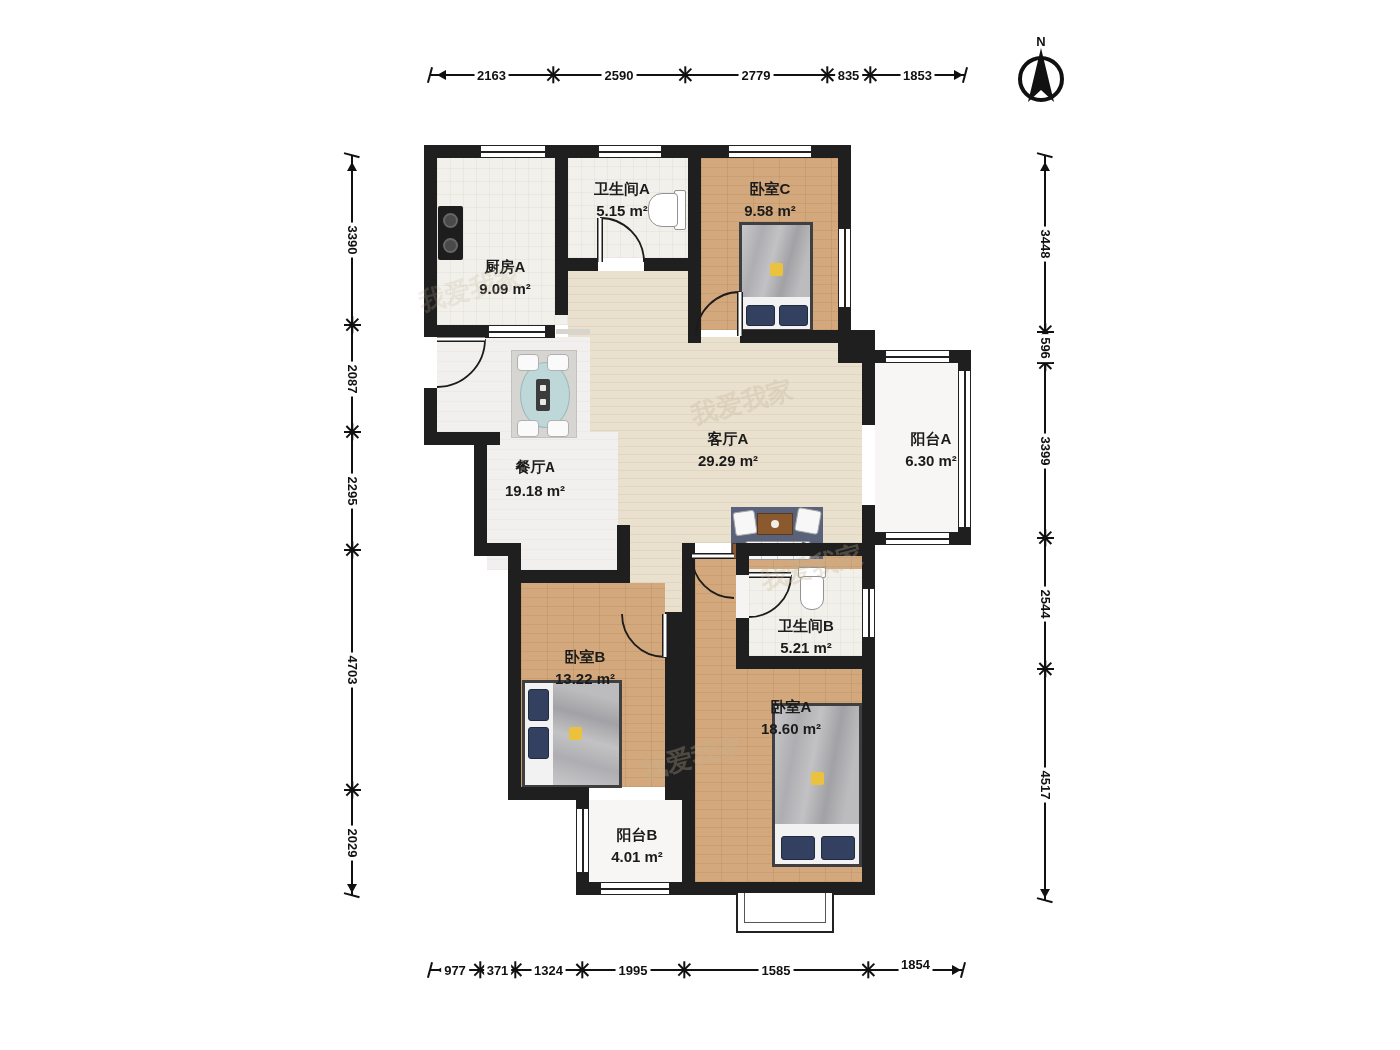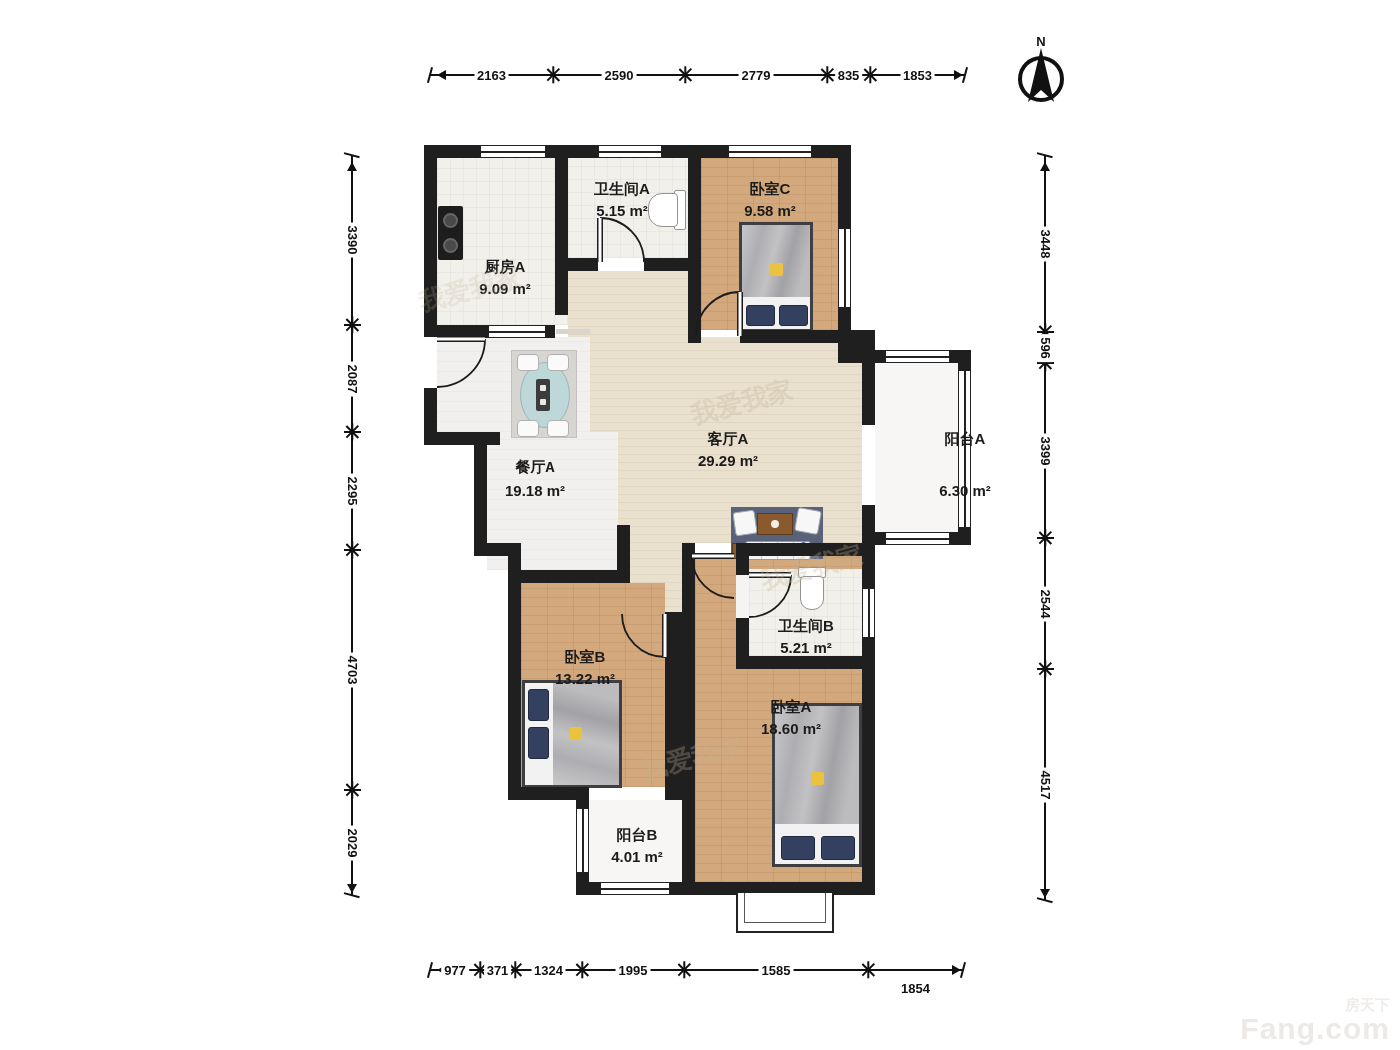--- a/index.html
+++ b/index.html
@@ -165,7 +165,7 @@
     <span style="display:block;">客厅A</span>
     <span style="display:block;">29.29 m²</span>
   </div>
-  <div class="room-label" style="left:965px;top:428px;">
+  <div class="room-label" style="left:931px;top:428px;">
     <span style="display:block;">阳台A</span>
     <span style="display:block;margin-top:30px;">6.30 m²</span>
   </div>

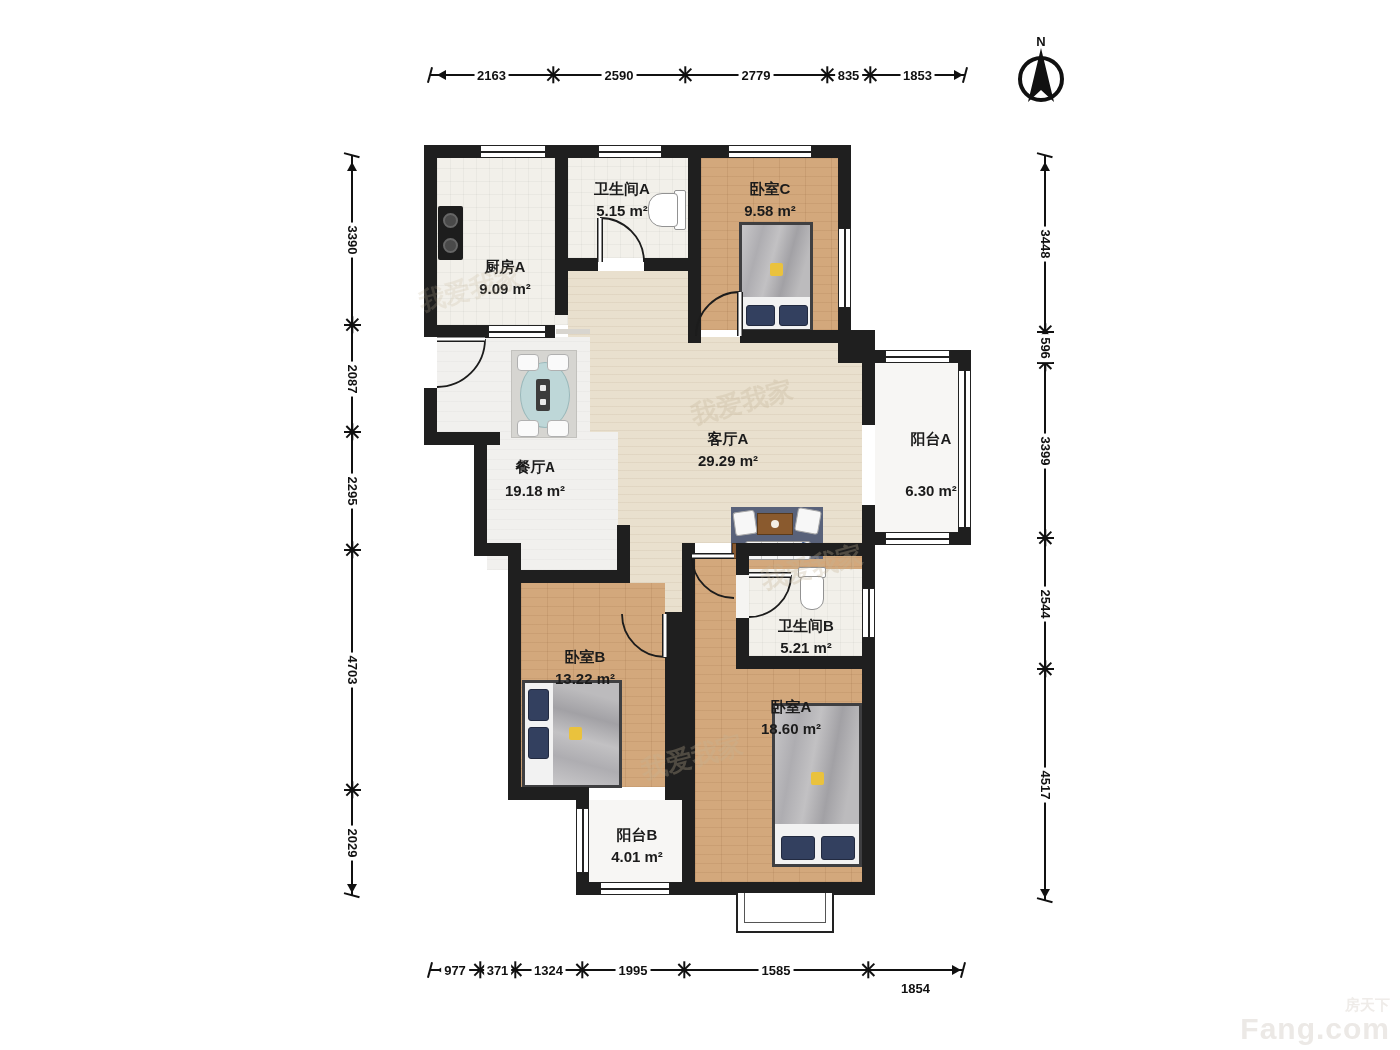--- a/index.html
+++ b/index.html
@@ -167,7 +167,7 @@
   </div>
   <div class="room-label" style="left:931px;top:428px;">
     <span style="display:block;">阳台A</span>
-    <span style="display:block;margin-top:30px;">6.30 m²</span>
+    <span style="display:block;">6.30 m²</span>
   </div>
   <div class="room-label" style="left:535px;top:458px;">
     <span style="display:block;font-family:Liberation Mono, monospace;">餐厅A</span>

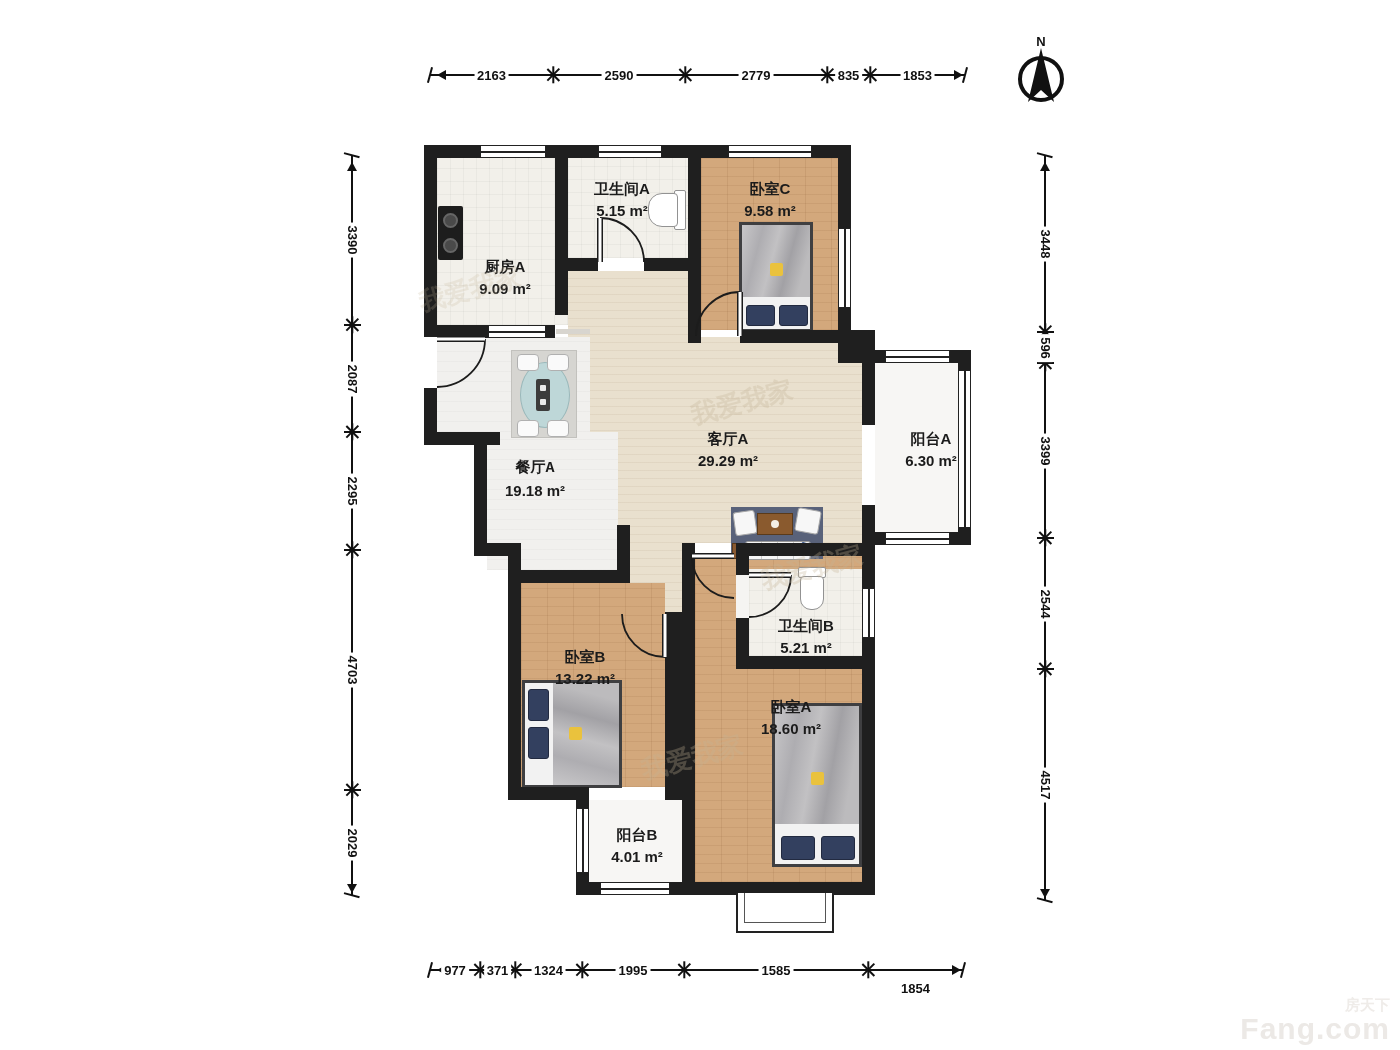--- a/index.html
+++ b/index.html
@@ -267,7 +267,7 @@
       <span class="dim-label" style="left: 548.5px; top: 970px;">1324</span>
       <span class="dim-label" style="left: 633px; top: 970px;">1995</span>
       <span class="dim-label" style="left: 776px; top: 970px;">1585</span>
-      <span class="dim-label" style="left: 915.5px; top: 988px;">1854</span>
+      <span class="dim-label" style="left: 915.5px; top: 964px;">1854</span>
     </div>
   <div id="dim-left">
       <div class="dim-line" style="left: 351.2px; top: 155px; width: 1.6px; height: 740px;"></div>

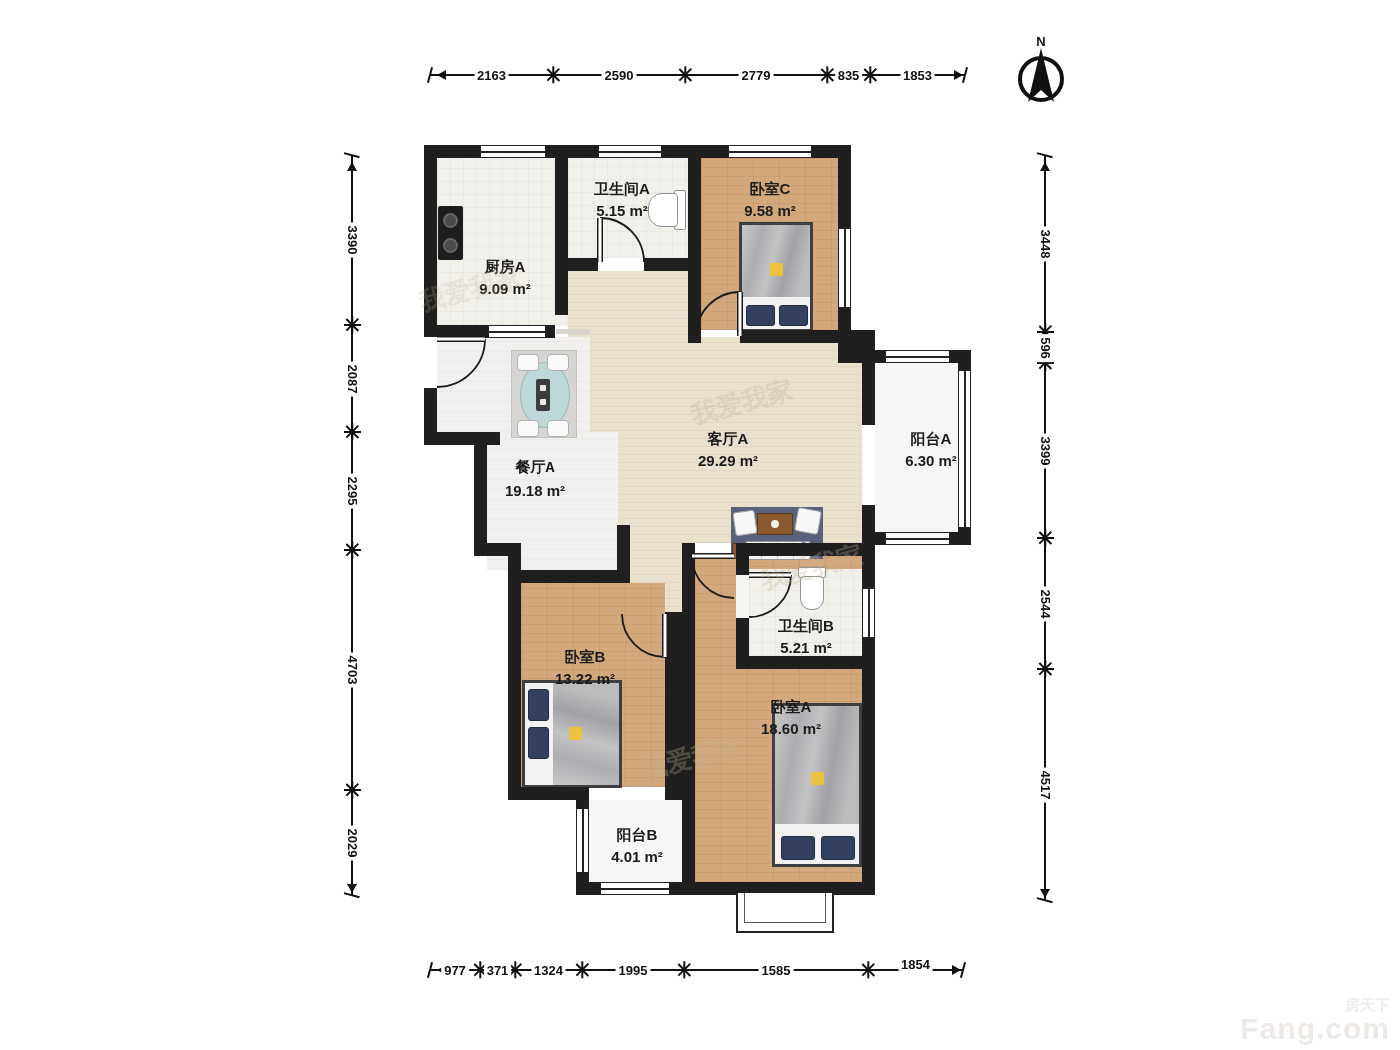--- a/index.html
+++ b/index.html
@@ -352,10 +352,6 @@
   <span class="wm-faint" style="left:760px;top:550px;">我爱我家</span>
   <span class="wm-faint" style="left:640px;top:740px;">我爱我家</span>
   <span class="wm-faint" style="left:418px;top:272px;opacity:.7;">我爱我家</span>
-  <div id="brand">
-    <span class="cn">房天下</span>
-    <span class="en">Fang.com</span>
-  </div>
 
 <div class="wall" style="left: 424px; top: 145px; width: 427px; height: 13px; z-index: 20;"></div>
     <div class="wall" style="left: 424px; top: 145px; width: 13px; height: 192px; z-index: 20;"></div>

